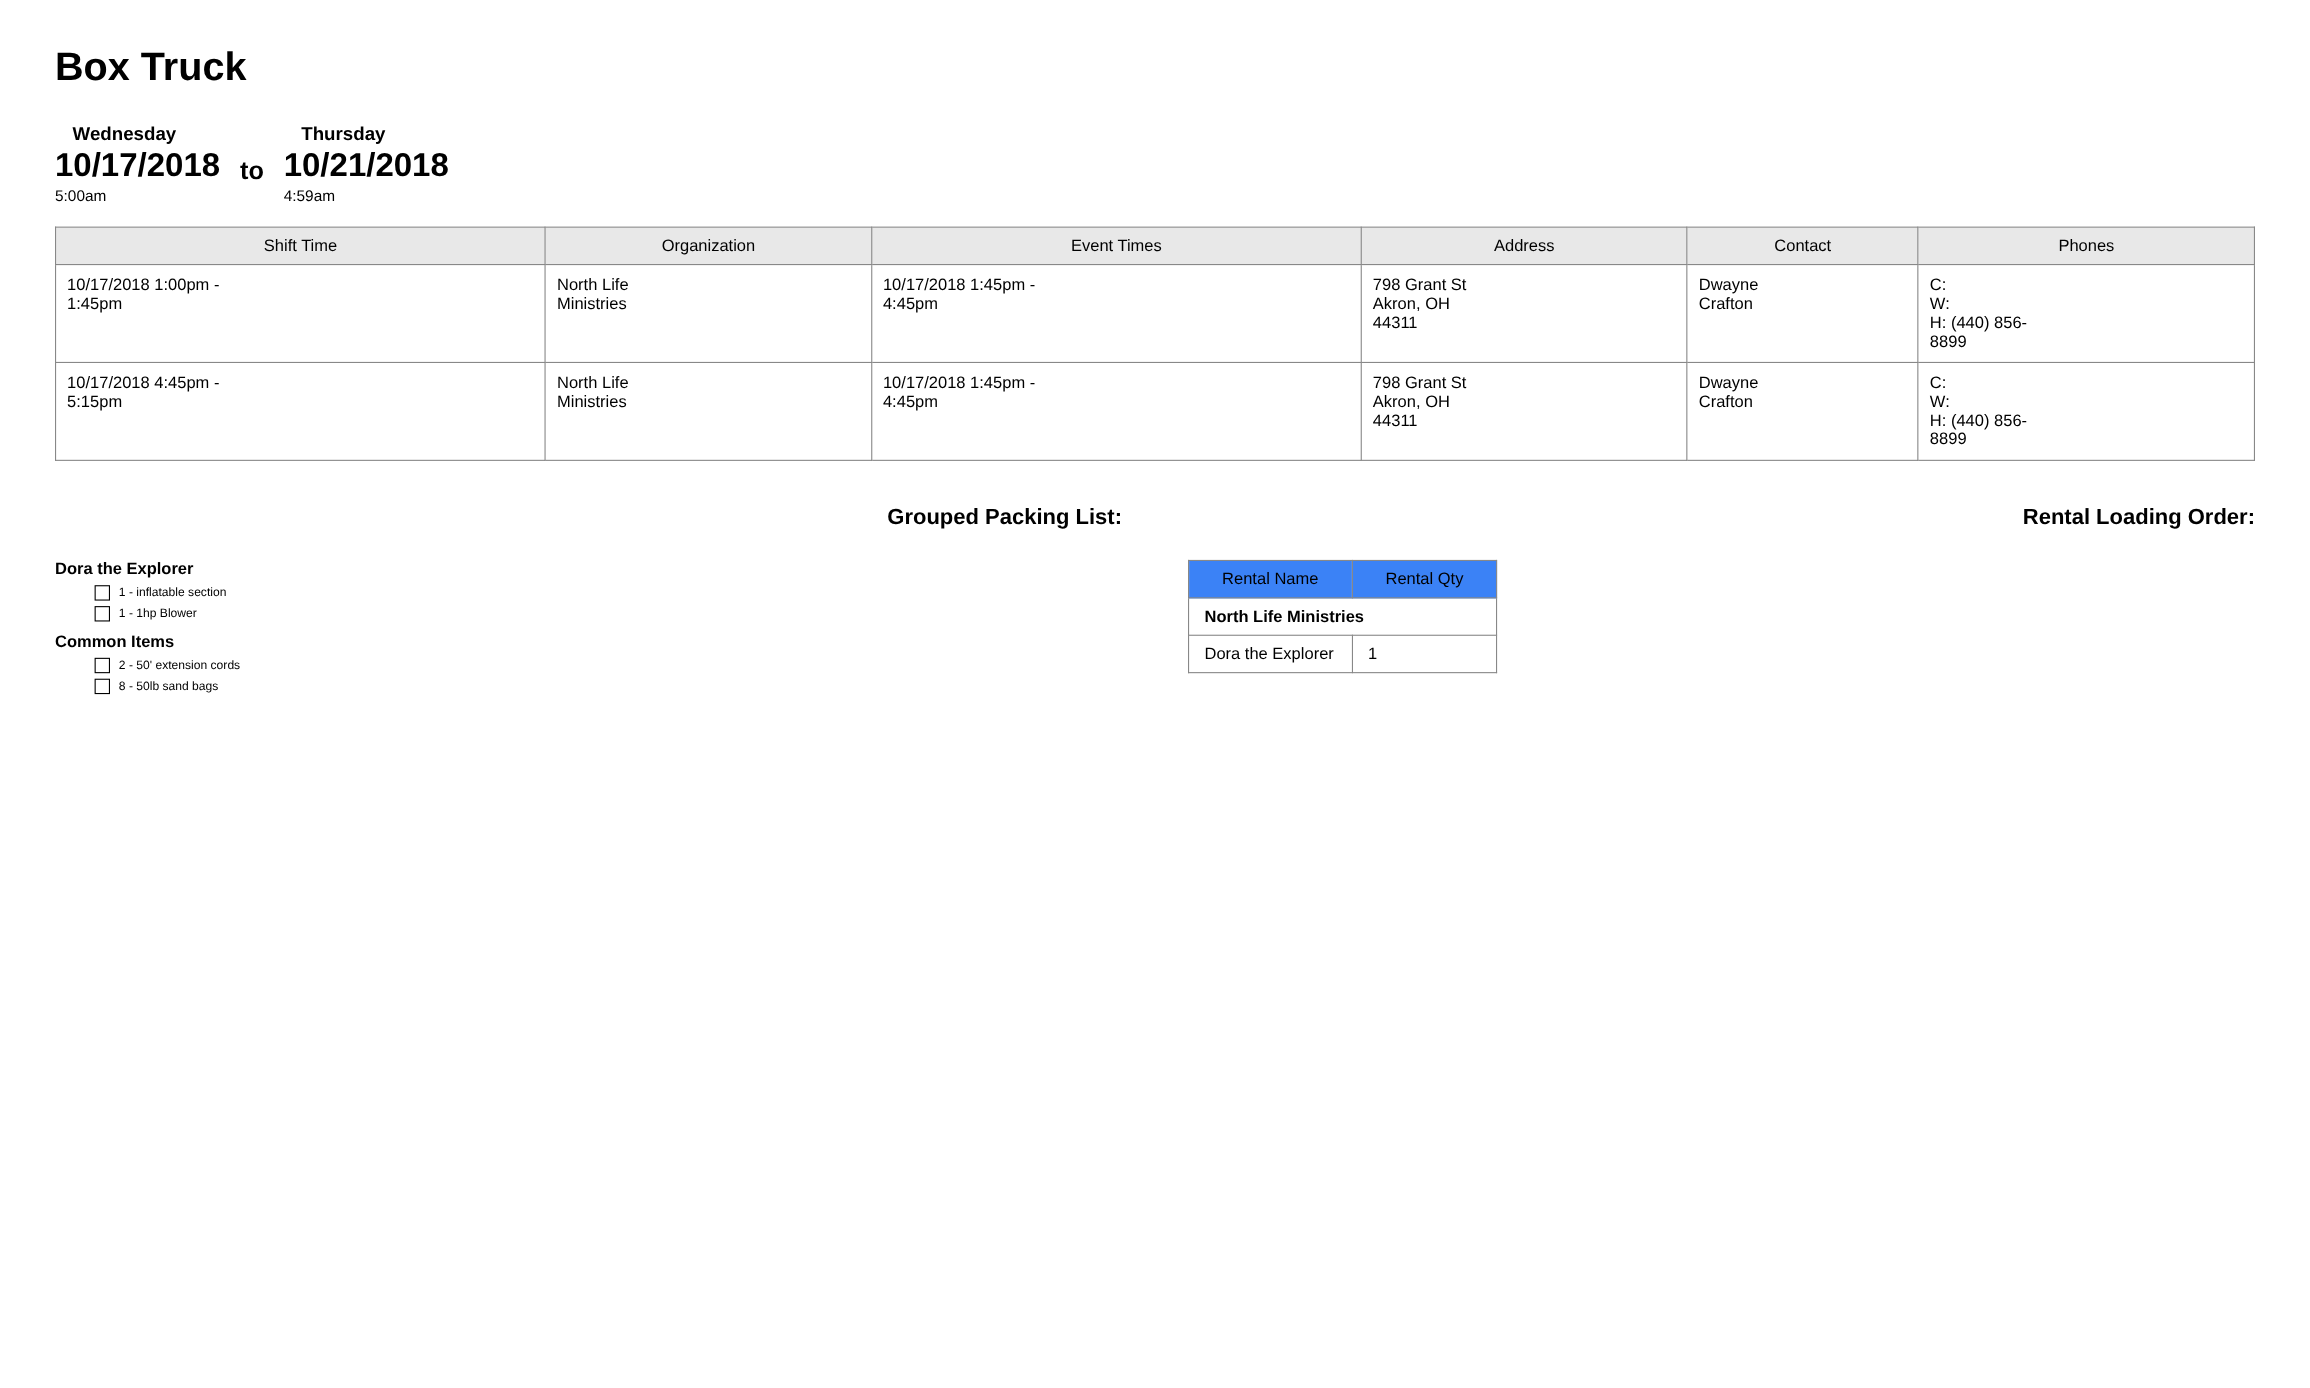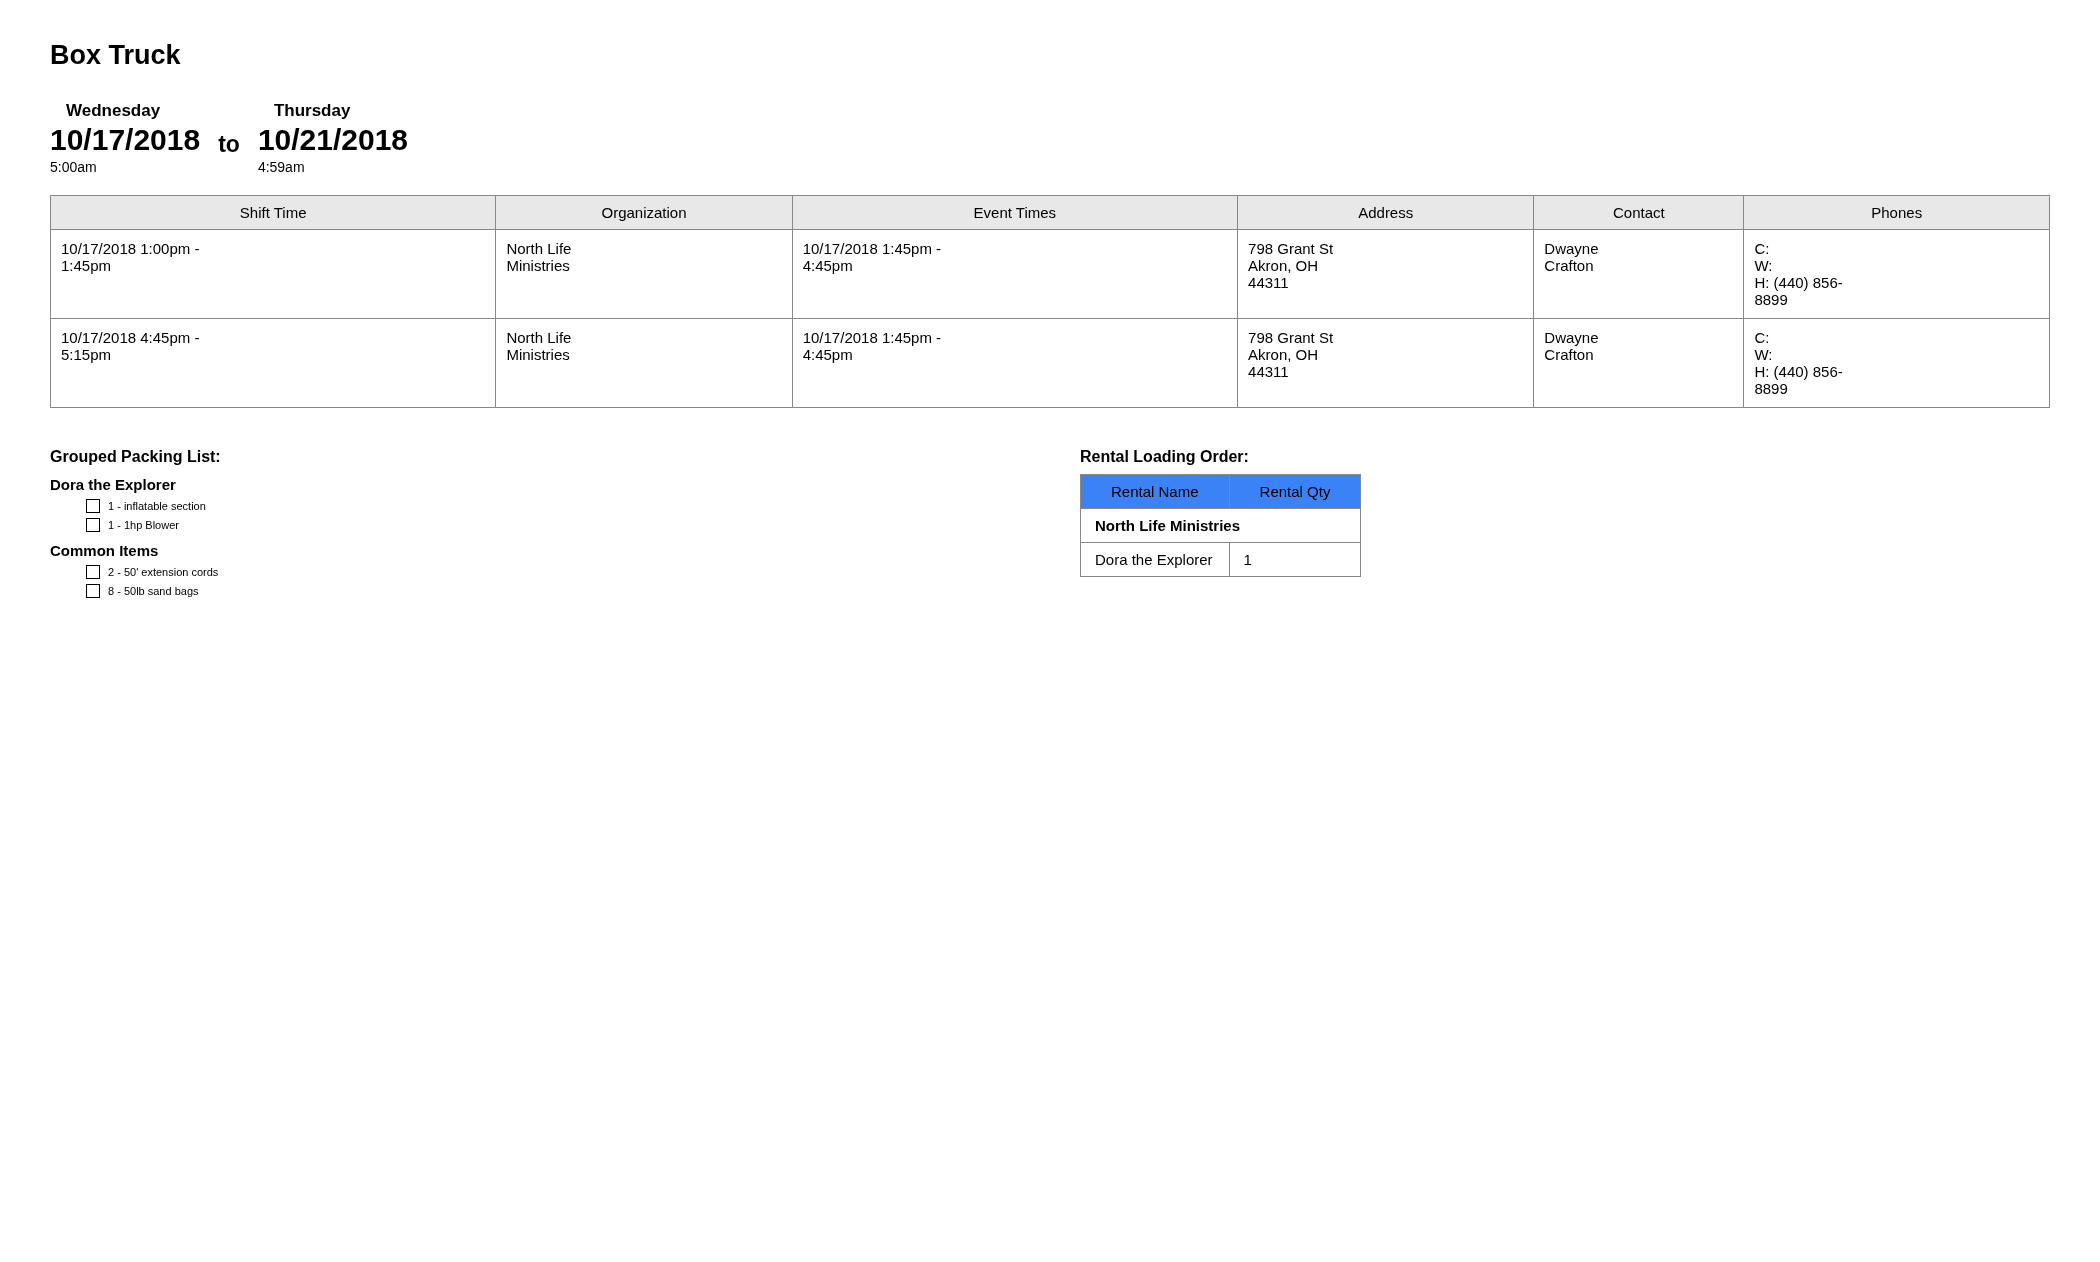--- a/index.html
+++ b/index.html
@@ -17,7 +17,7 @@
     }
 
     .page-title {
-      font-size: 27px;
+      font-size: 36px;
       font-weight: bold;
       margin-bottom: 30px;
     }

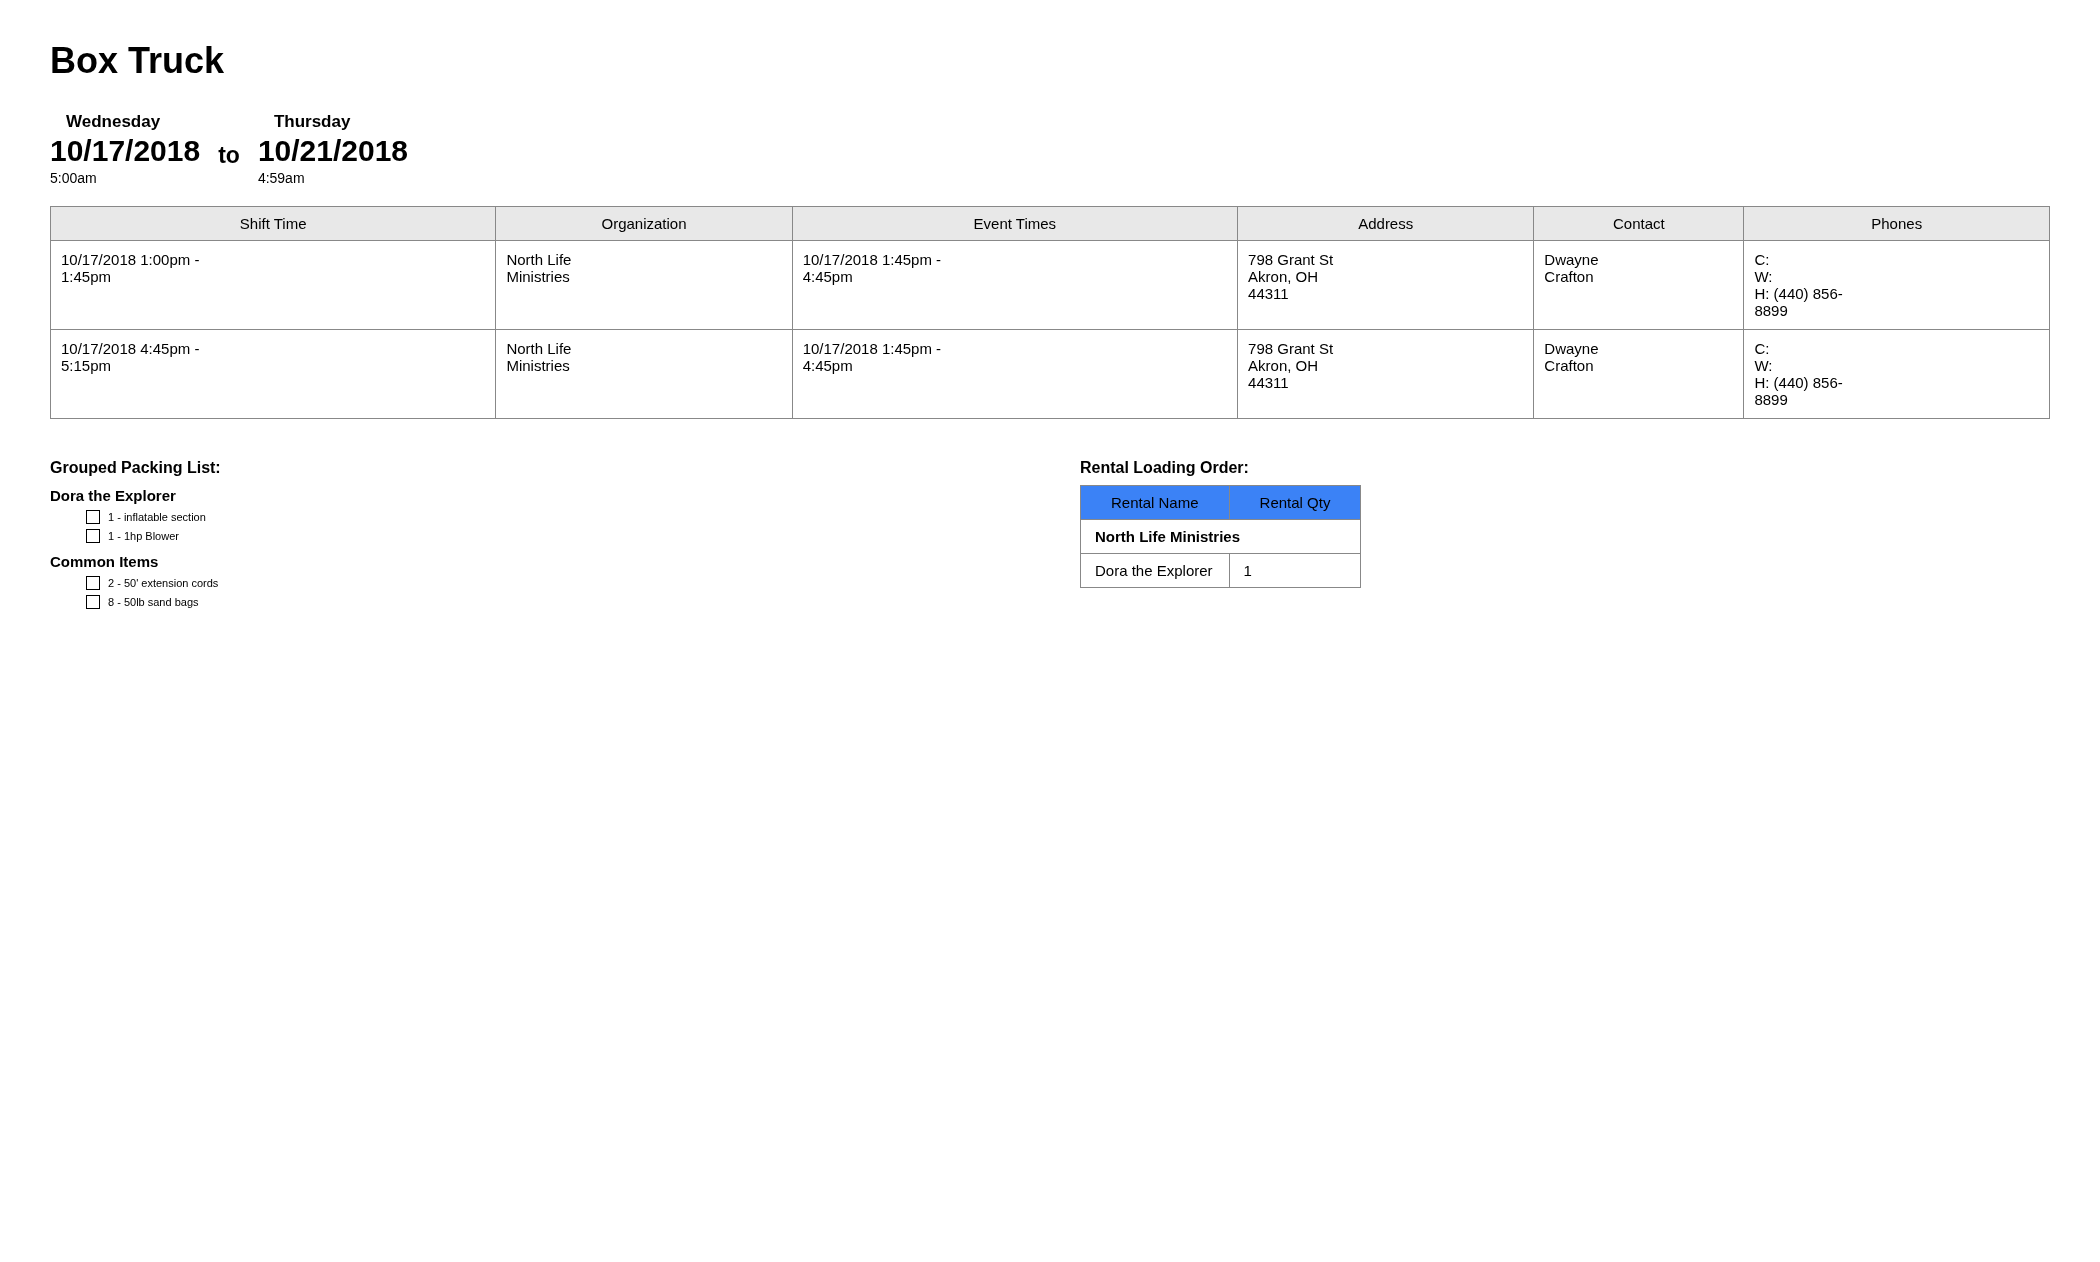--- a/index.html
+++ b/index.html
@@ -97,9 +97,10 @@
     }
 
     .section-title {
-      font-size: 16px;
-      font-weight: bold;
-      margin-bottom: 8px;
+      font-size: 20px;
+      font-weight: bold;
+      margin-bottom: 27px;
+      text-align: right;
     }
 
     .packing-group-title {

